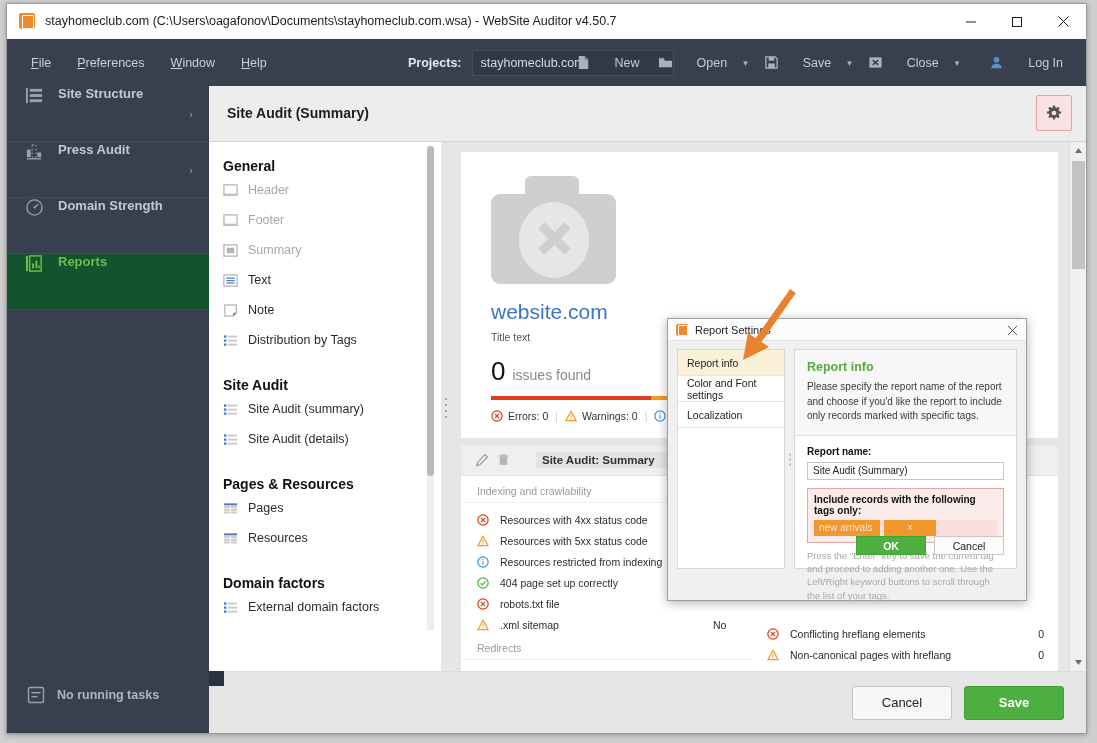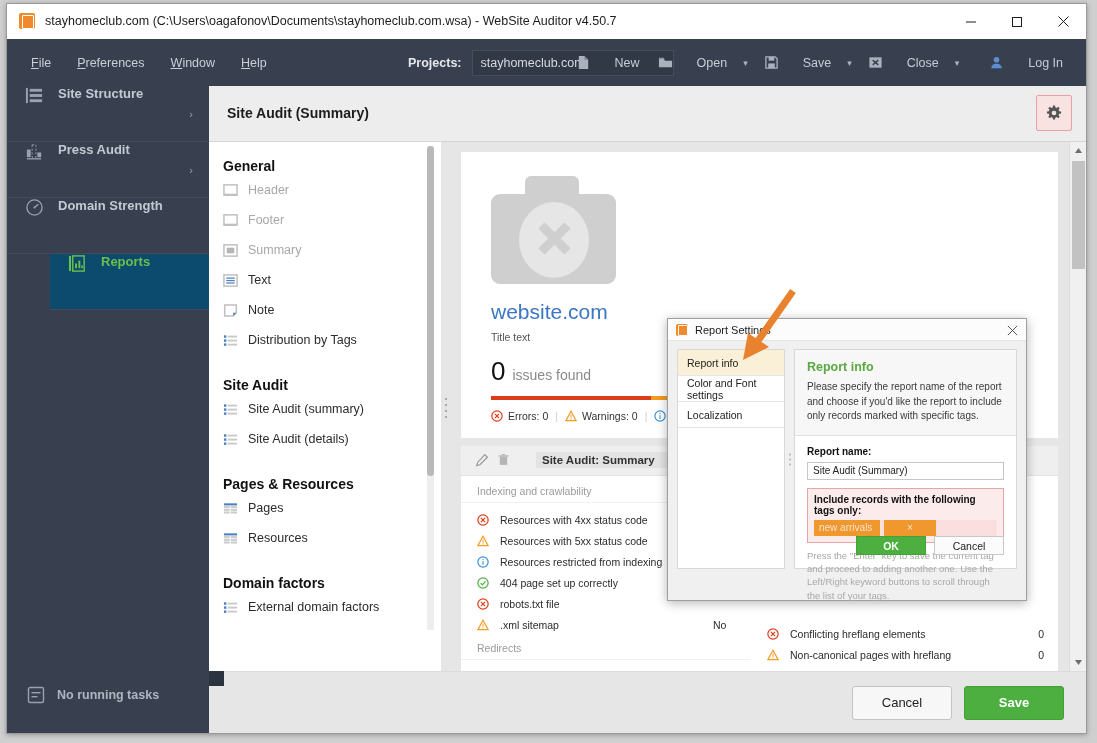--- a/index.html
+++ b/index.html
@@ -158,8 +158,7 @@
     color: #9aa2b0; font-size: 11px;
   }
   .nav-item.active {
-    background: #0c4a6e;
-    margin-left: 43px;
+    background: #14532d;
   }
   .nav-item.active .nav-label { color: #6dbf4b; }
   .nav-icon { width: 19px; height: 19px; display:block; flex: 0 0 19px;}

